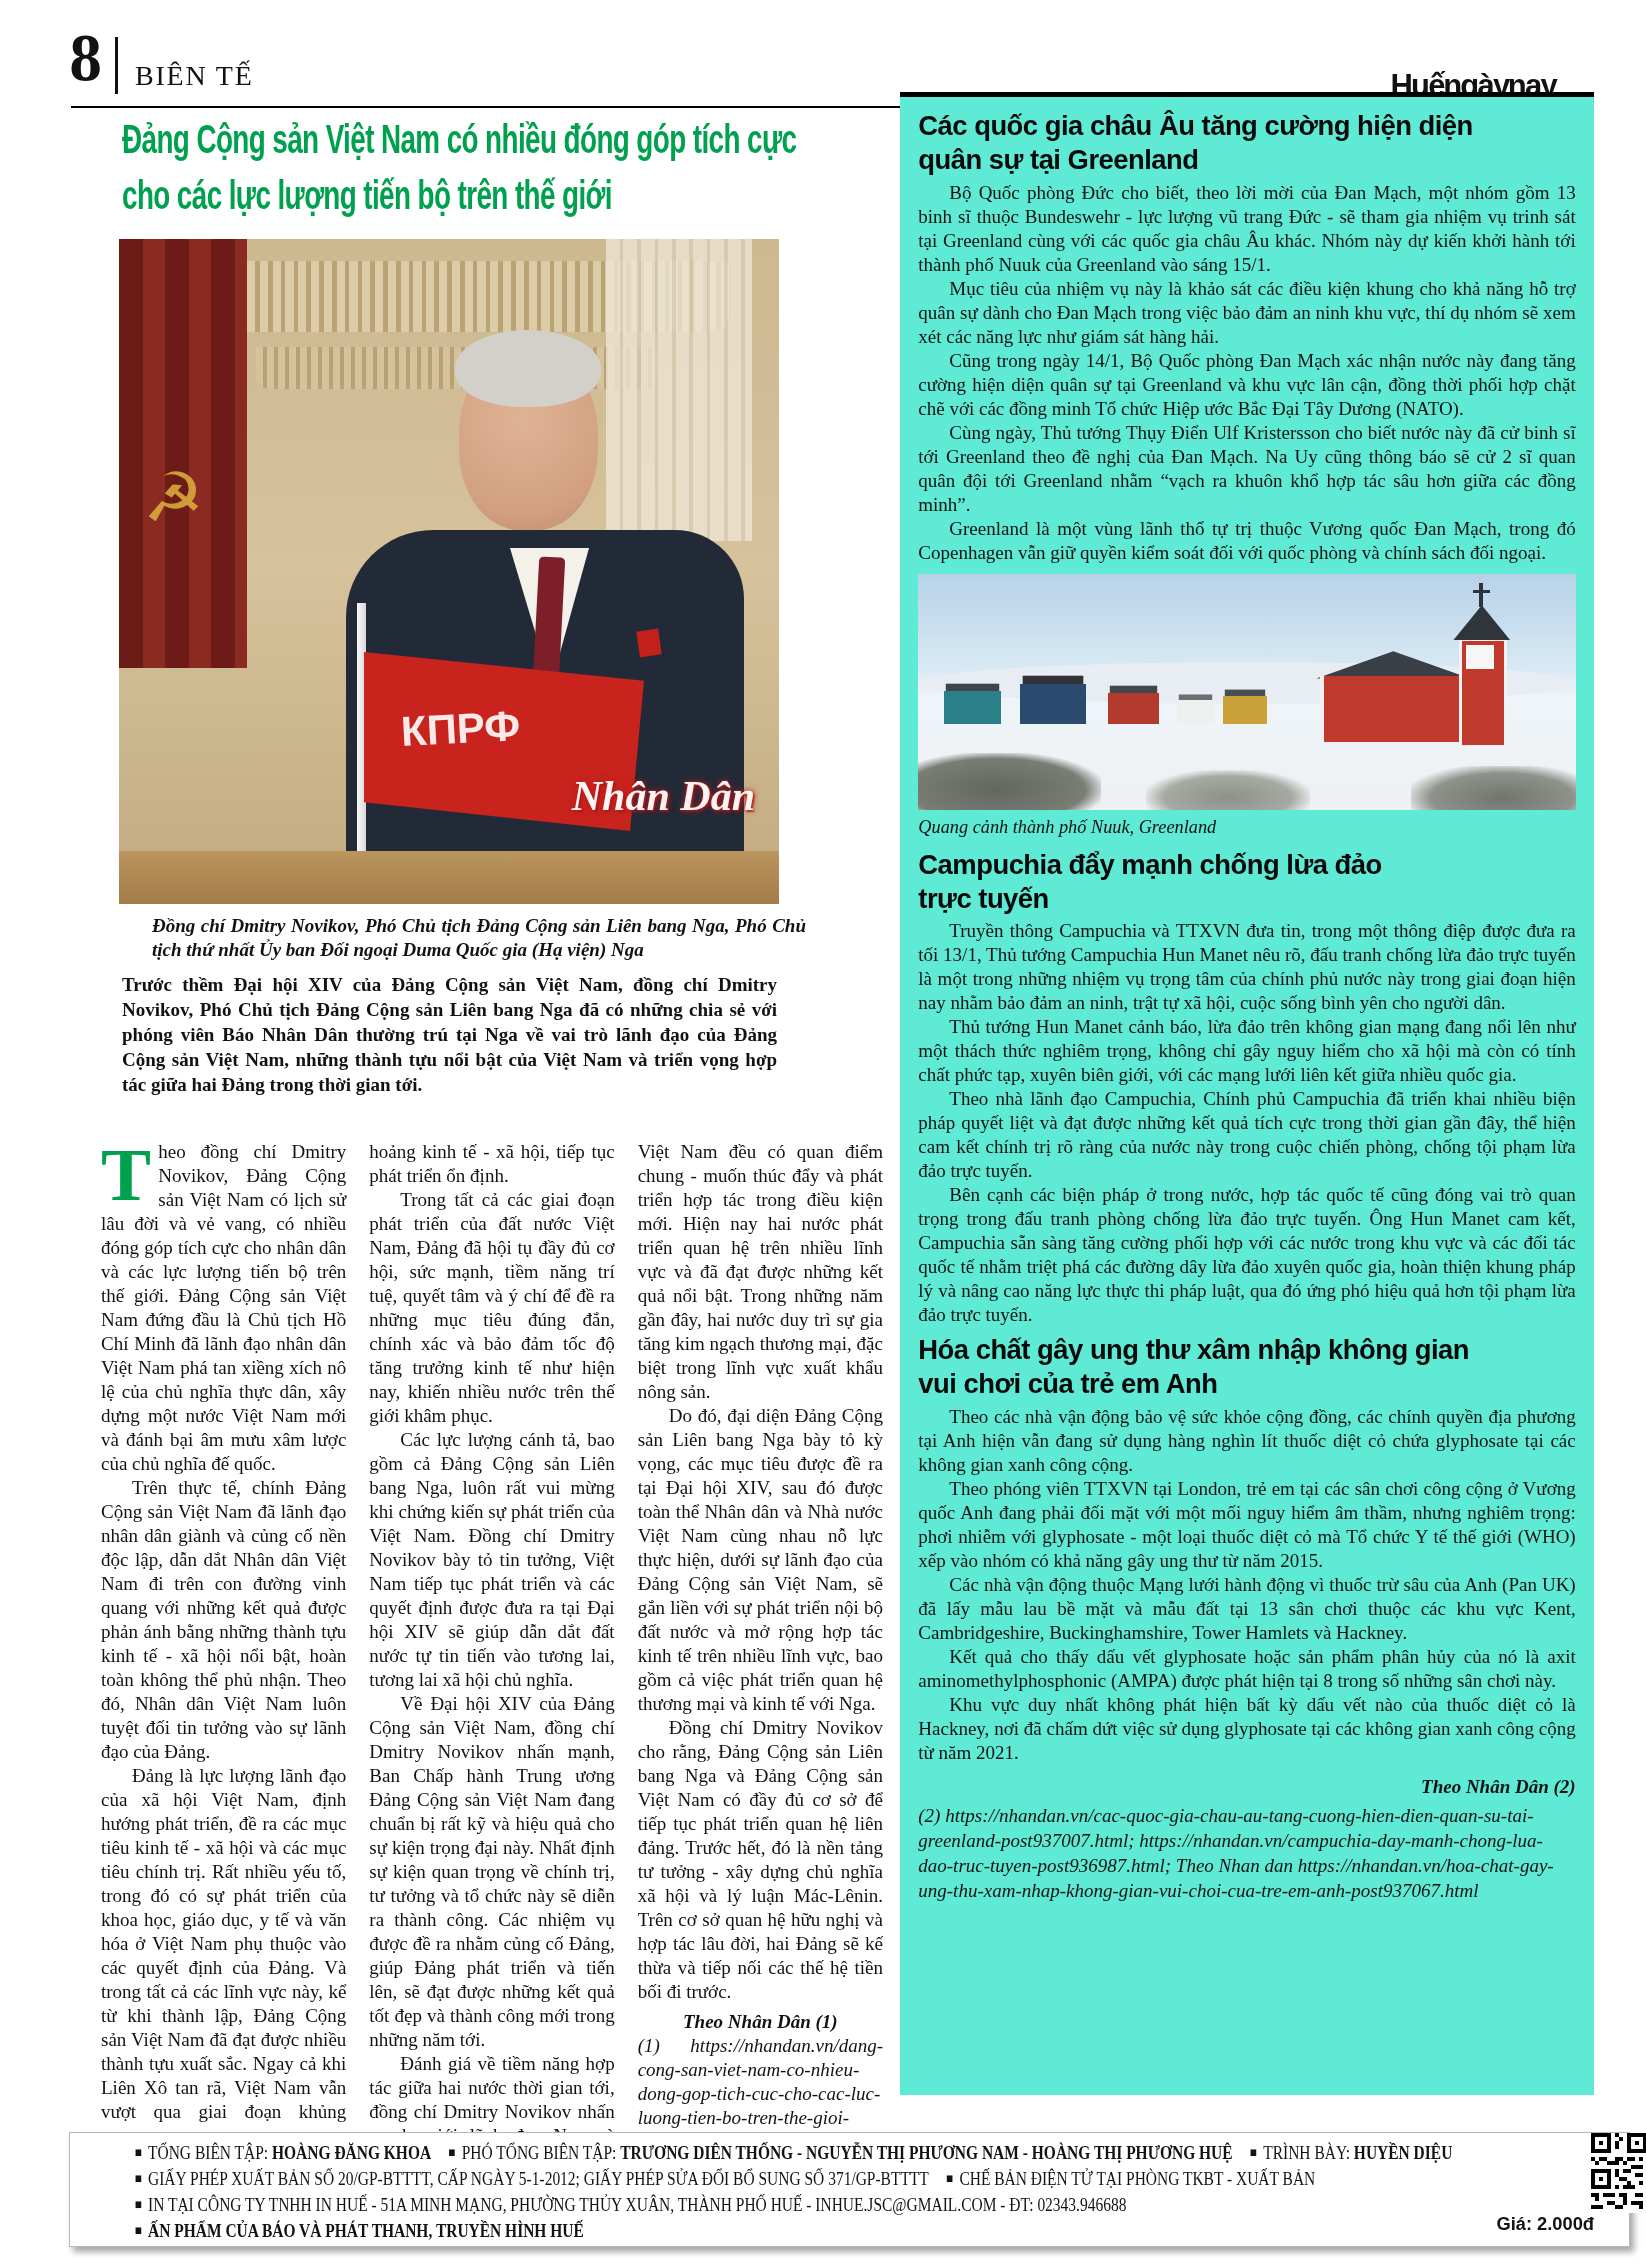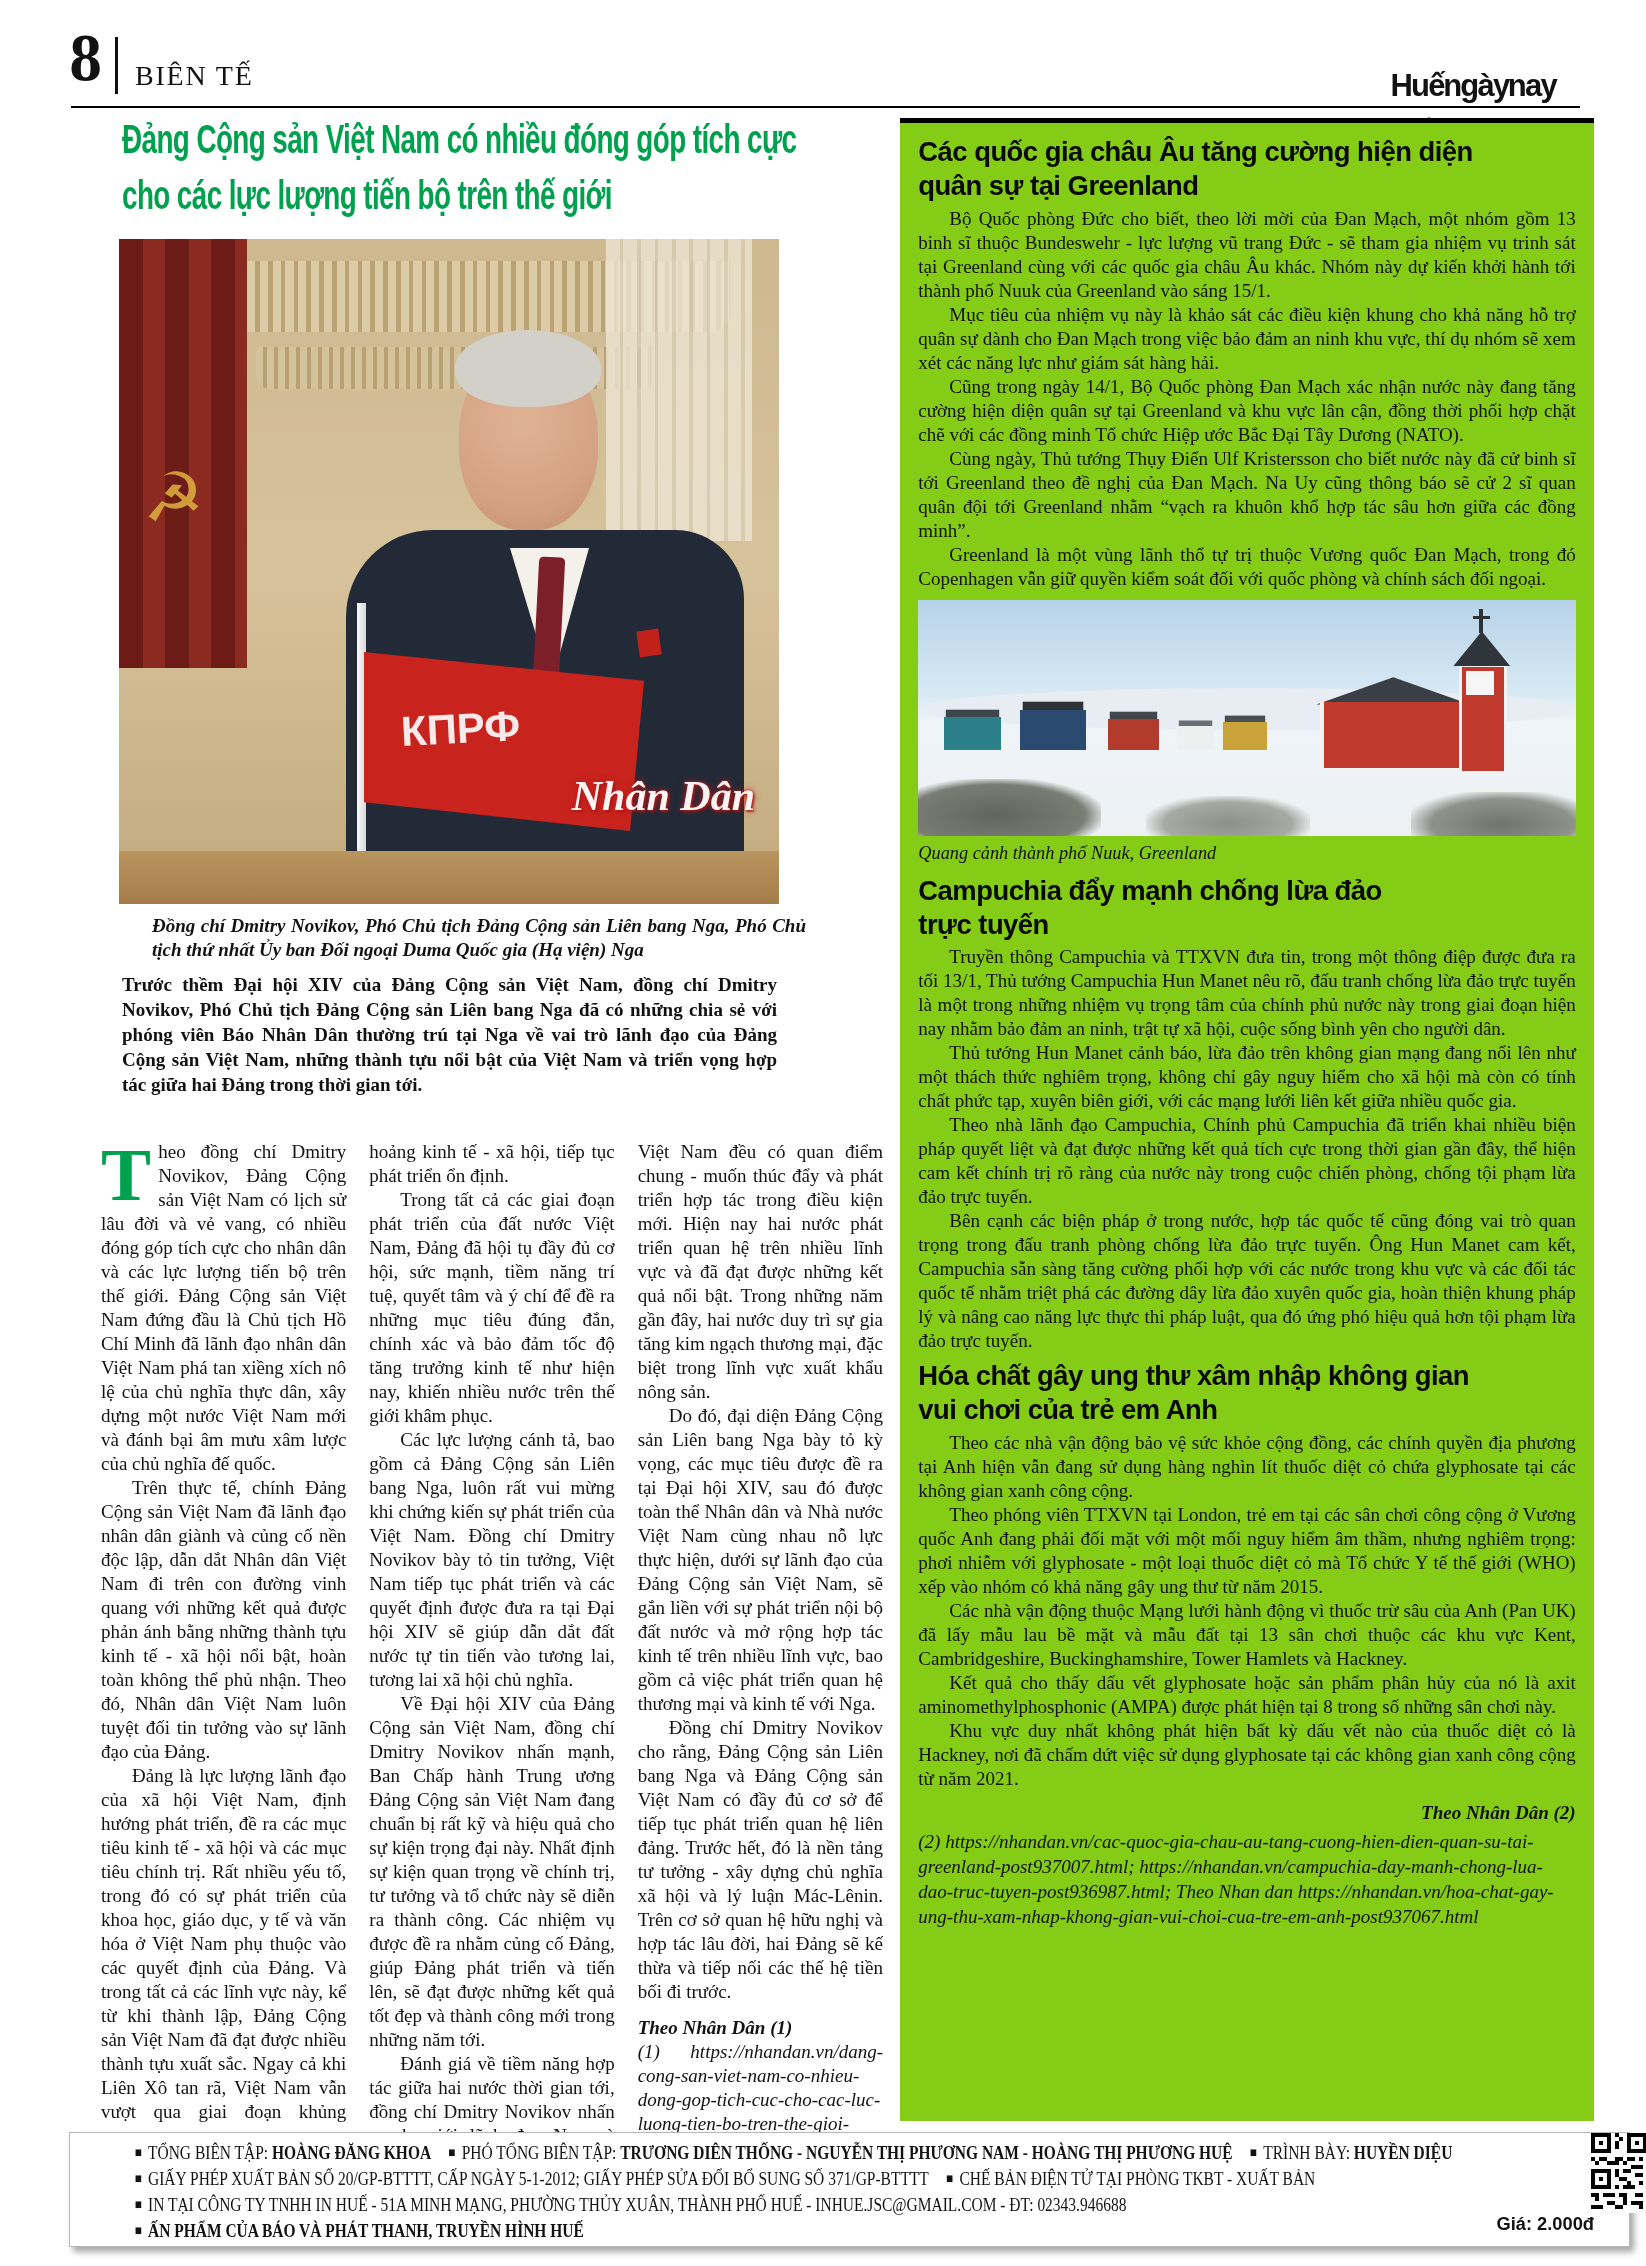--- a/index.html
+++ b/index.html
@@ -74,7 +74,7 @@
   .reference{font-style:italic;overflow-wrap:anywhere;text-indent:0 !important;}
 
   
-  .sidebar{position:absolute;left:900px;top:118px;width:694px;height:2003px;background:#84cc16;}
+  .sidebar{position:absolute;left:900px;top:92px;width:694px;height:2003px;background:#5eead4;}
   .sb-topbar{height:4.6px;background:#000;}
   .sb-inner{padding:7.3px 18.3px 0 18.3px;}
   .sb-title{font-family:"Liberation Sans",sans-serif;font-weight:bold;font-size:27.4px;line-height:34px;

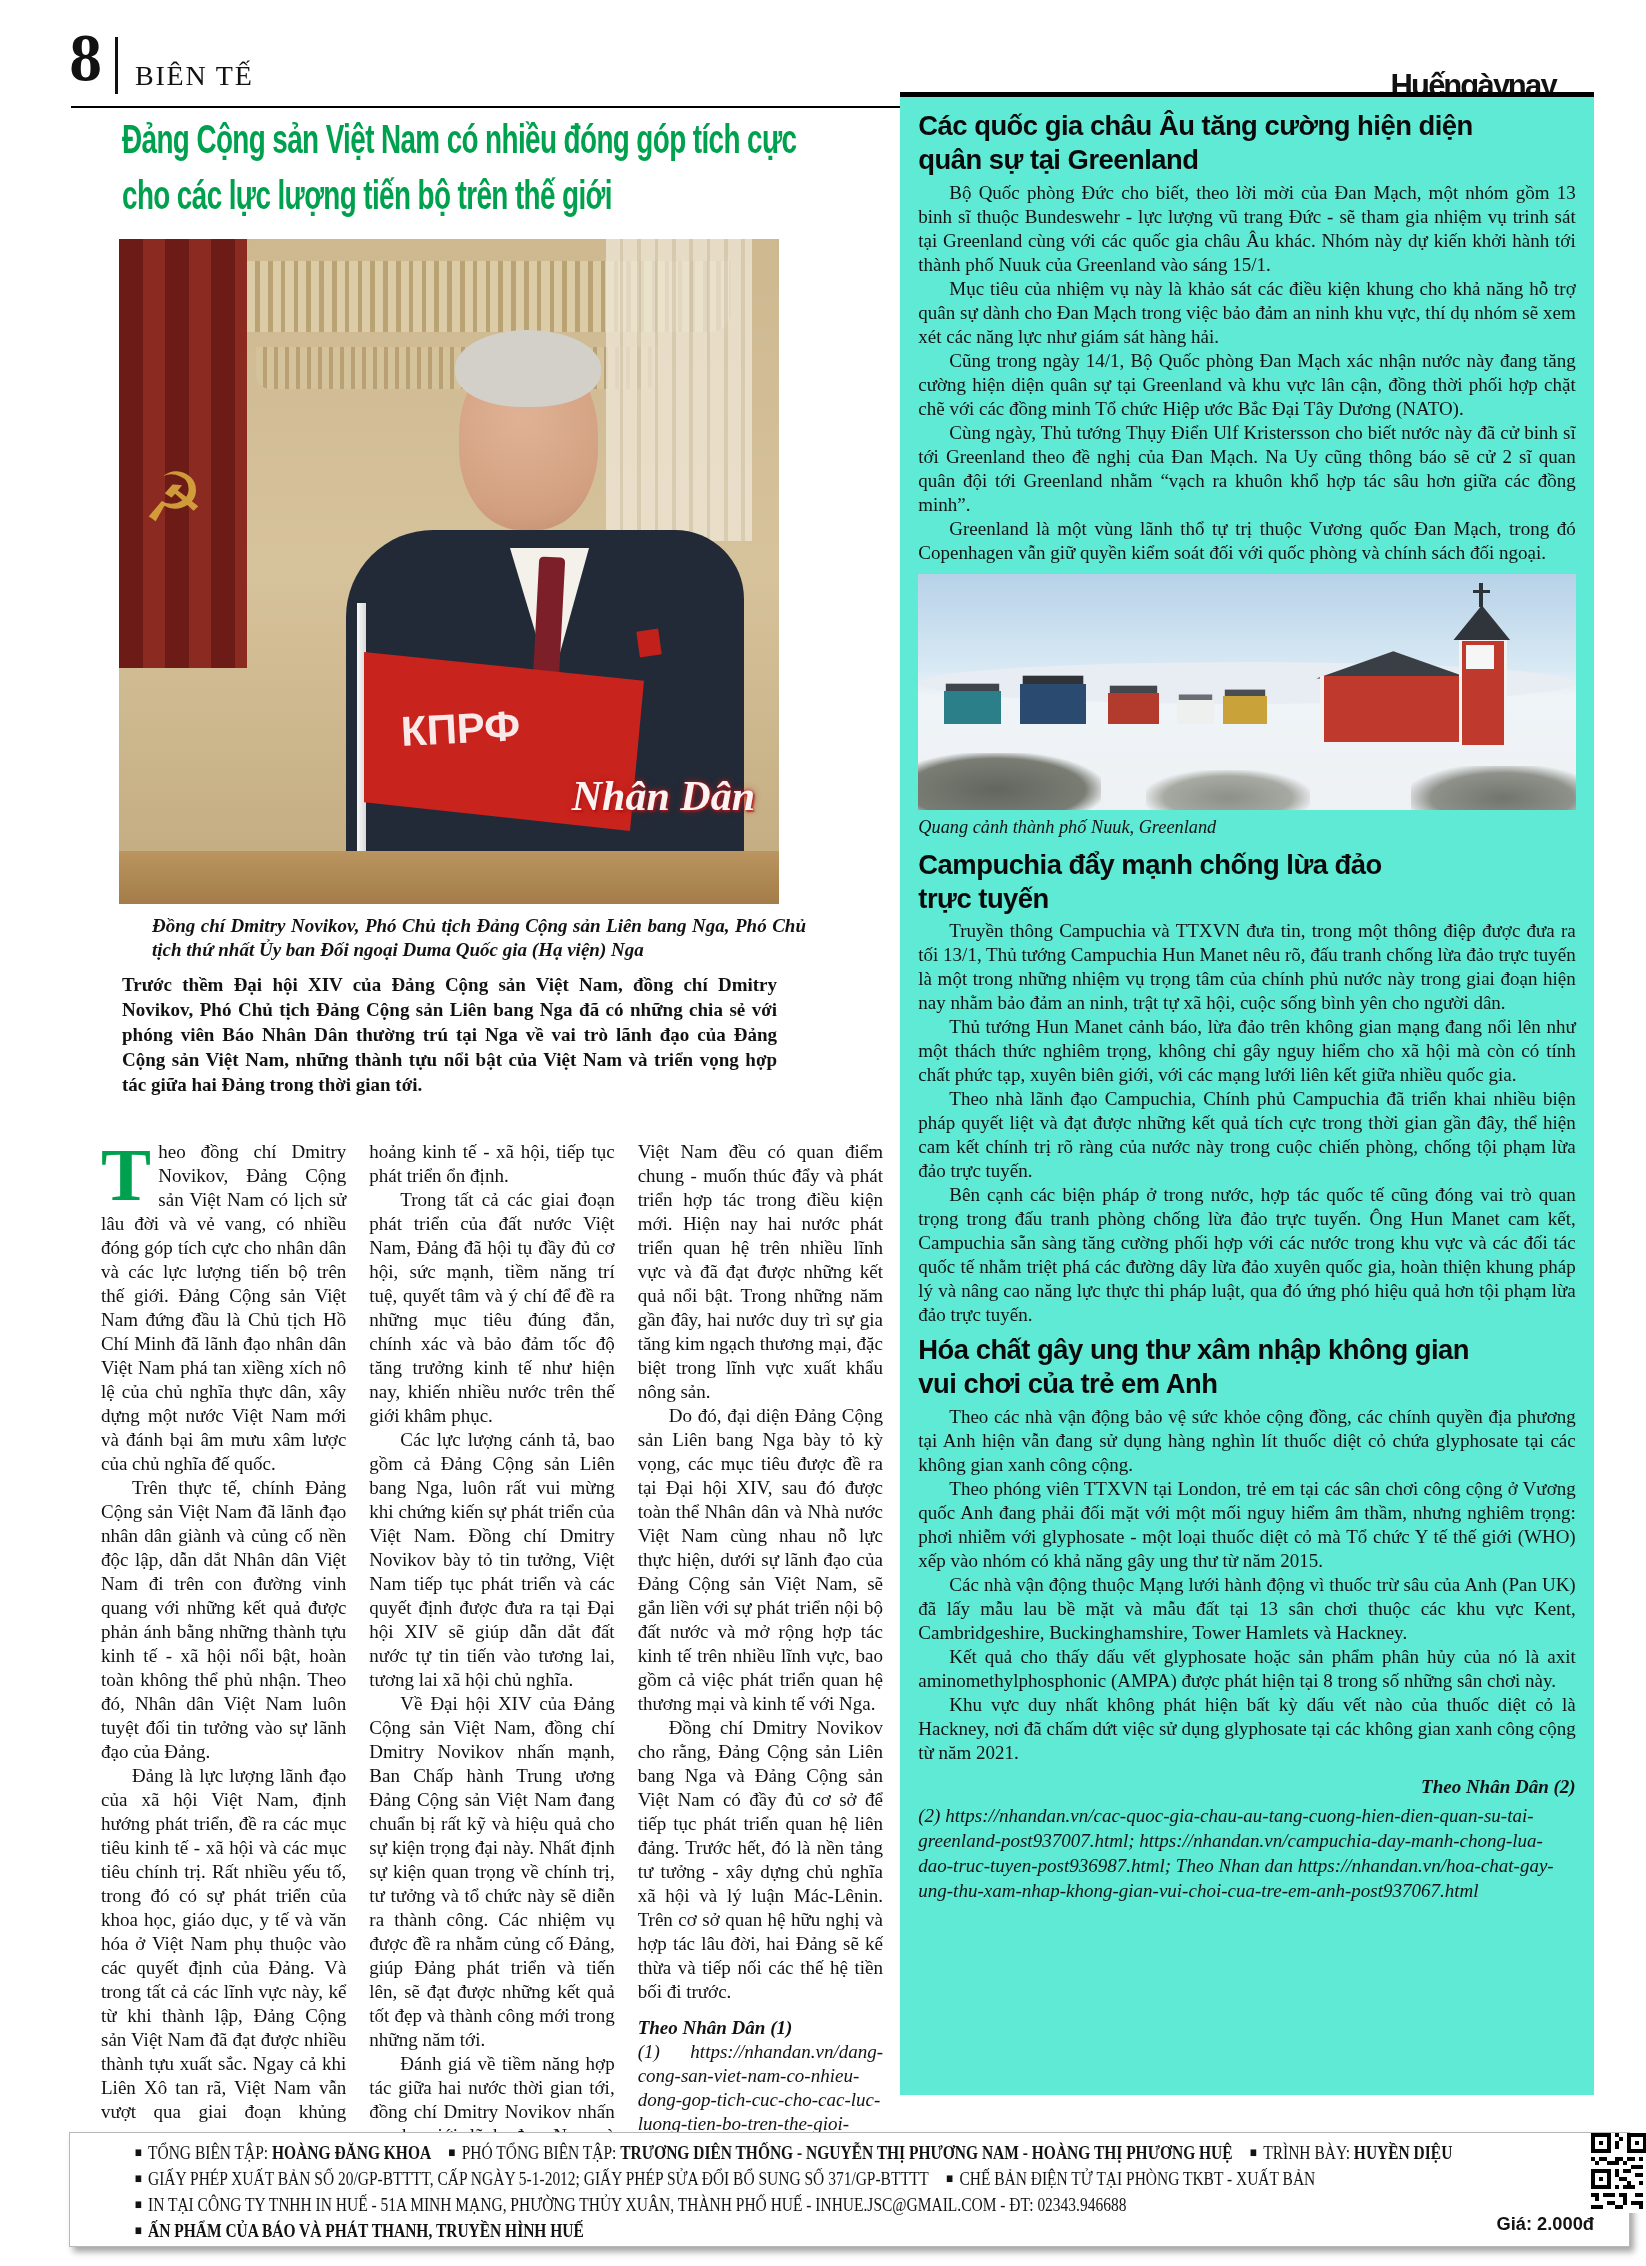--- a/index.html
+++ b/index.html
@@ -70,7 +70,7 @@
   .columns p.first{text-indent:0;}
   .dropcap{float:left;color:#00a14e;font-weight:bold;font-size:75px;line-height:58px;
            padding:5.5px 7.3px 0 0;font-family:"Liberation Serif",serif;}
-  .byline{margin-top:12px;text-align:left;font-weight:bold;font-style:italic;}
+  .byline{margin-top:6px;text-align:center;font-weight:bold;font-style:italic;}
   .reference{font-style:italic;overflow-wrap:anywhere;text-indent:0 !important;}
 
   

